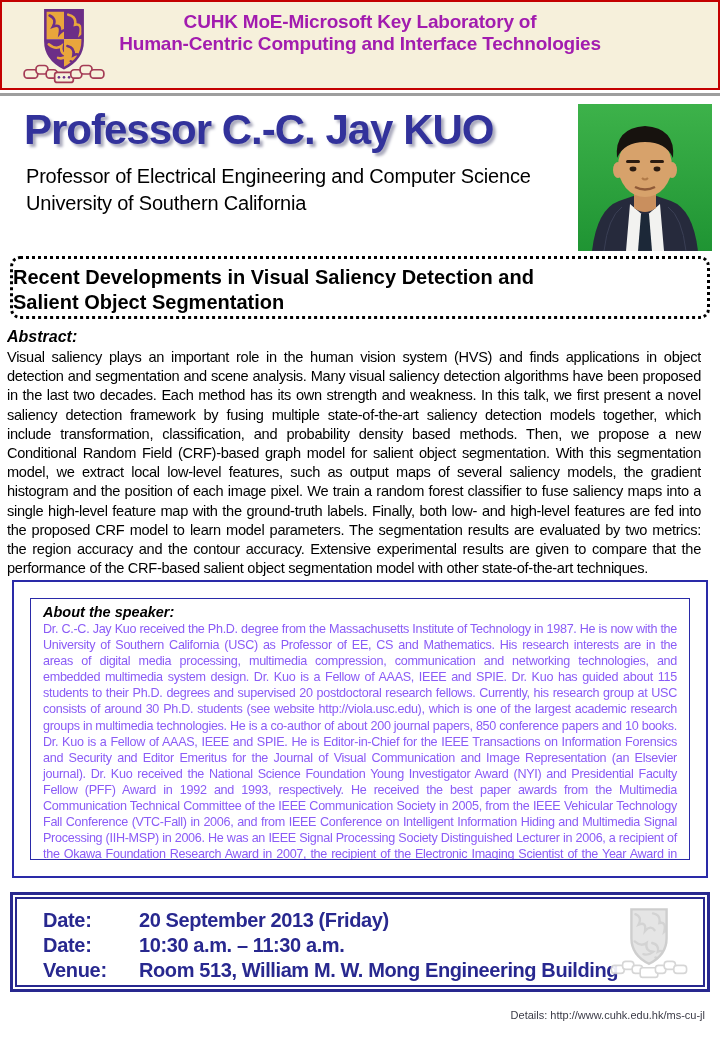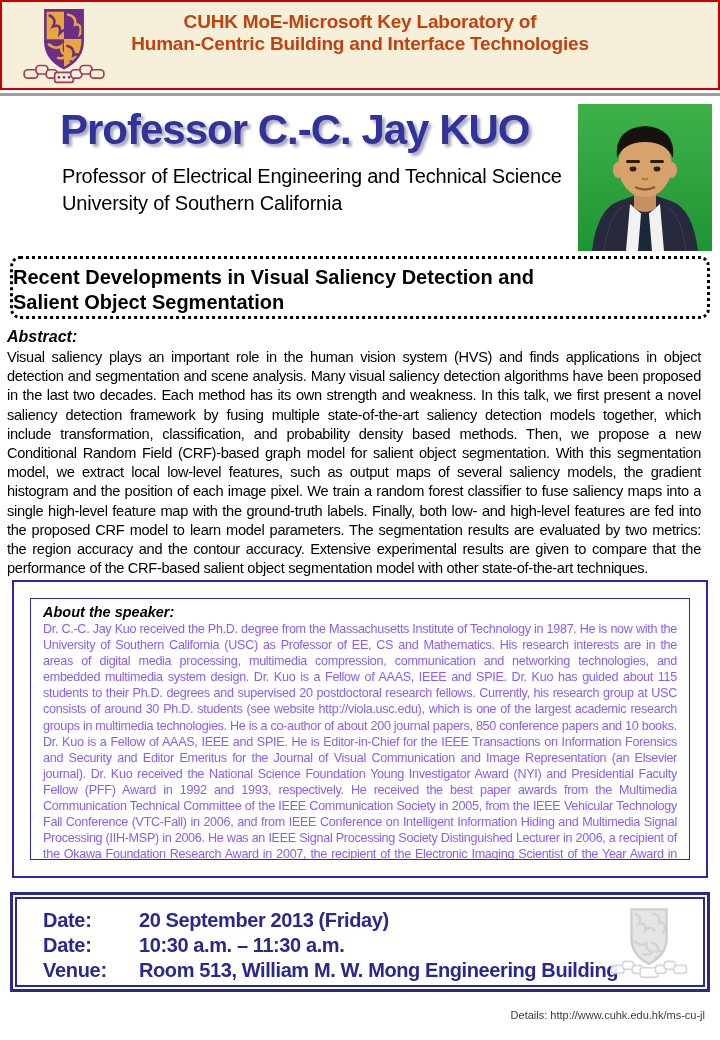--- a/index.html
+++ b/index.html
@@ -11,7 +11,7 @@
     background:var(--header-bg,#F6F0DB);border:2px solid var(--header-border,#C40000);
     text-align:center;padding-top:9px;}
   .crest{position:absolute;left:16px;top:5px;width:92px;height:78px;}
-  .lab-name{font-size:19px;font-weight:bold;color:#c2410c;line-height:22px;letter-spacing:-0.2px;}
+  .lab-name{font-size:19px;font-weight:bold;color:#a21caf;line-height:22px;letter-spacing:-0.2px;}
   .event{font-size:24px;font-weight:bold;color:var(--seminar-blue,#1766E6);line-height:25px;margin-top:1px;}
   .rule{position:absolute;top:93px;left:0;right:0;height:3px;background:#9e9e9e;}
 

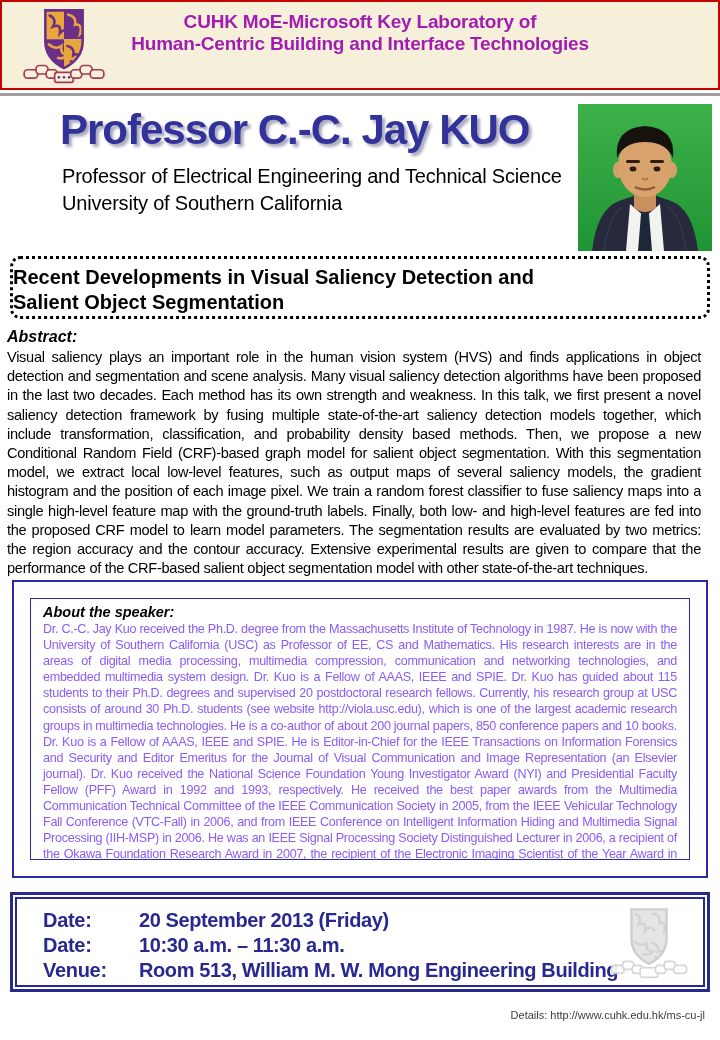--- a/index.html
+++ b/index.html
@@ -96,7 +96,7 @@
       </g>
     </svg>
     <div class="lab-name">CUHK MoE-Microsoft Key Laboratory of</div>
-    <div class="lab-name">Human-Centric Building and Interface Technologies</div>
+    <div class="lab-name">Human-Centric Computing and Interface Technologies</div>
   </div>
   <div class="rule"></div>
 

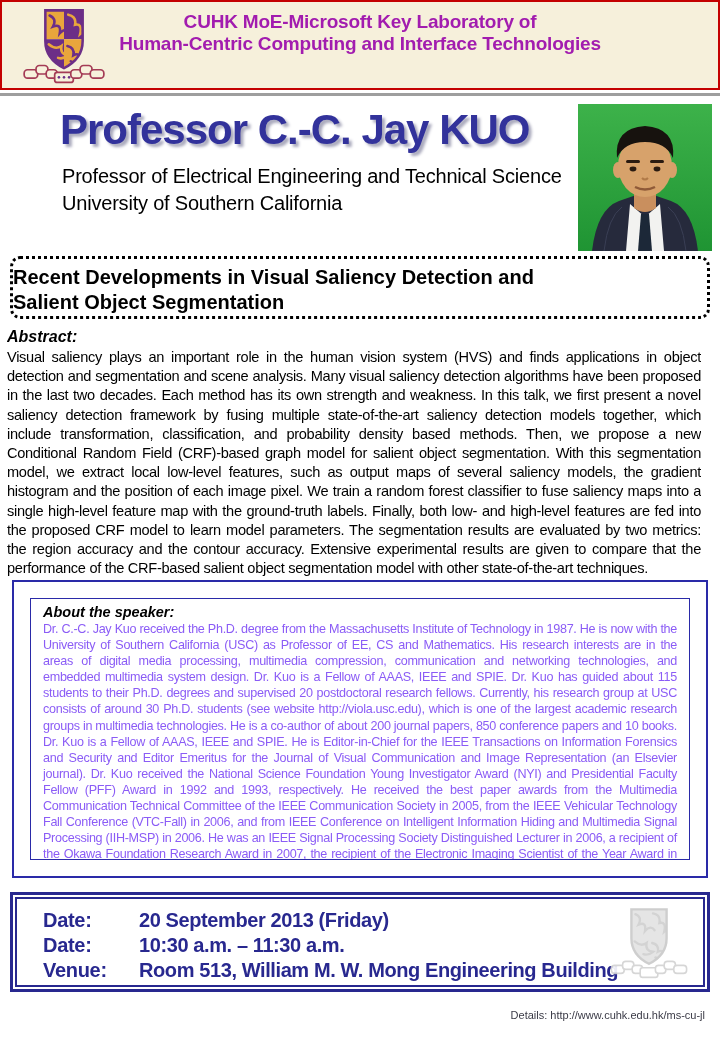--- a/index.html
+++ b/index.html
@@ -16,7 +16,7 @@
   .rule{position:absolute;top:93px;left:0;right:0;height:3px;background:#9e9e9e;}
 
   
-  .intro{position:absolute;top:98px;left:0;right:0;height:156px;padding-left:36px;}
+  .intro{position:absolute;top:98px;left:0;right:0;height:156px;}
   .name{margin:8px 0 0 24px;font-size:42px;font-weight:bold;color:var(--name-blue,#32329B);
     letter-spacing:-1px;text-shadow:3px 3px 3px #a9a9bc;white-space:nowrap;}
   .subtitle{margin:9px 0 0 26px;font-size:20px;color:#000;line-height:27px;letter-spacing:-0.2px;}

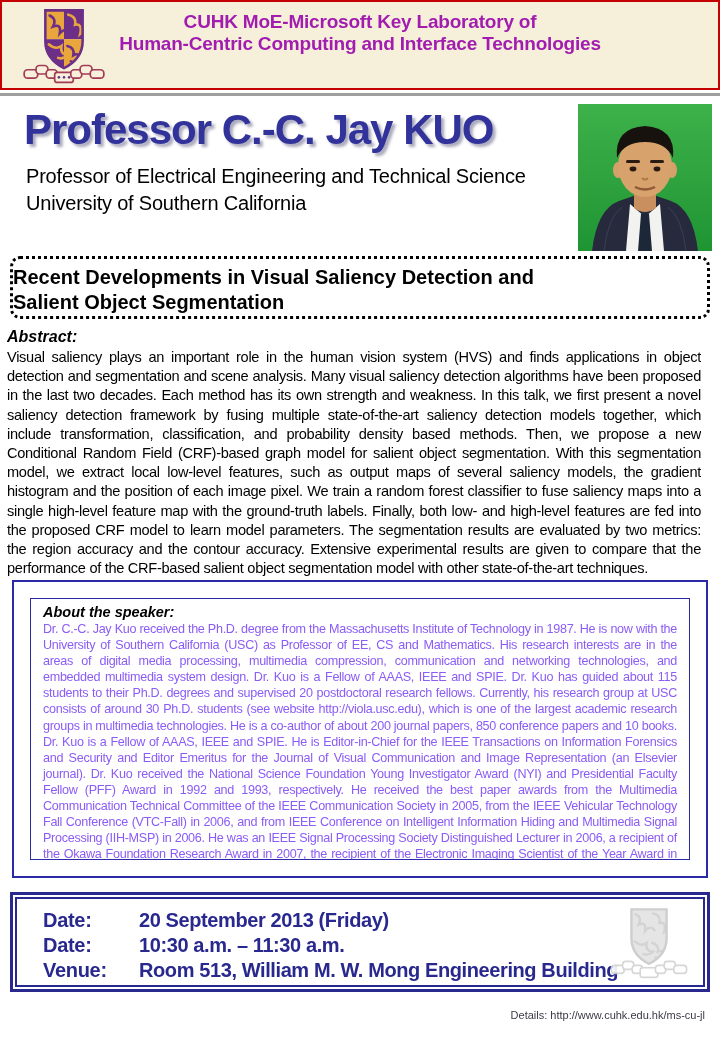--- a/index.html
+++ b/index.html
@@ -103,7 +103,7 @@
   <div class="intro">
     <div class="name">Professor C.-C. Jay KUO</div>
     <div class="subtitle">
-      <div>Professor of Electrical Engineering  and Technical  Science</div>
+      <div>Professor of Electrical Engineering  and Computer  Science</div>
       <div>University of Southern  California</div>
     </div>
     <svg class="photo" viewBox="0 0 134 147">

